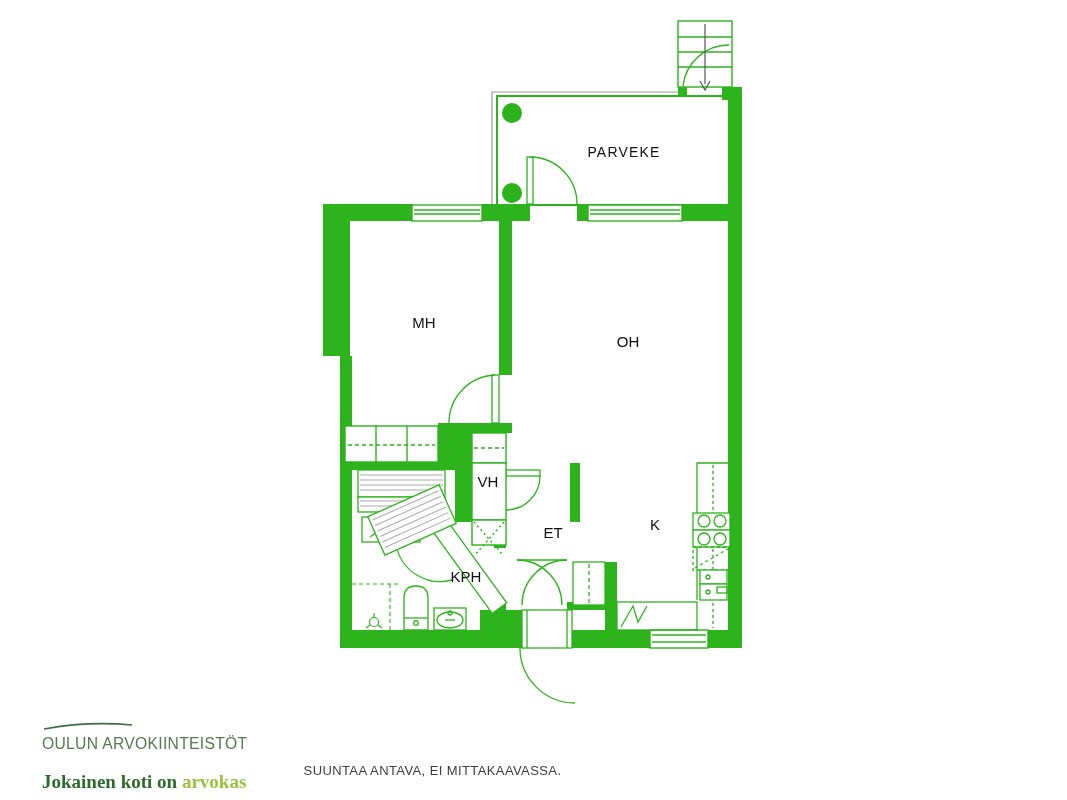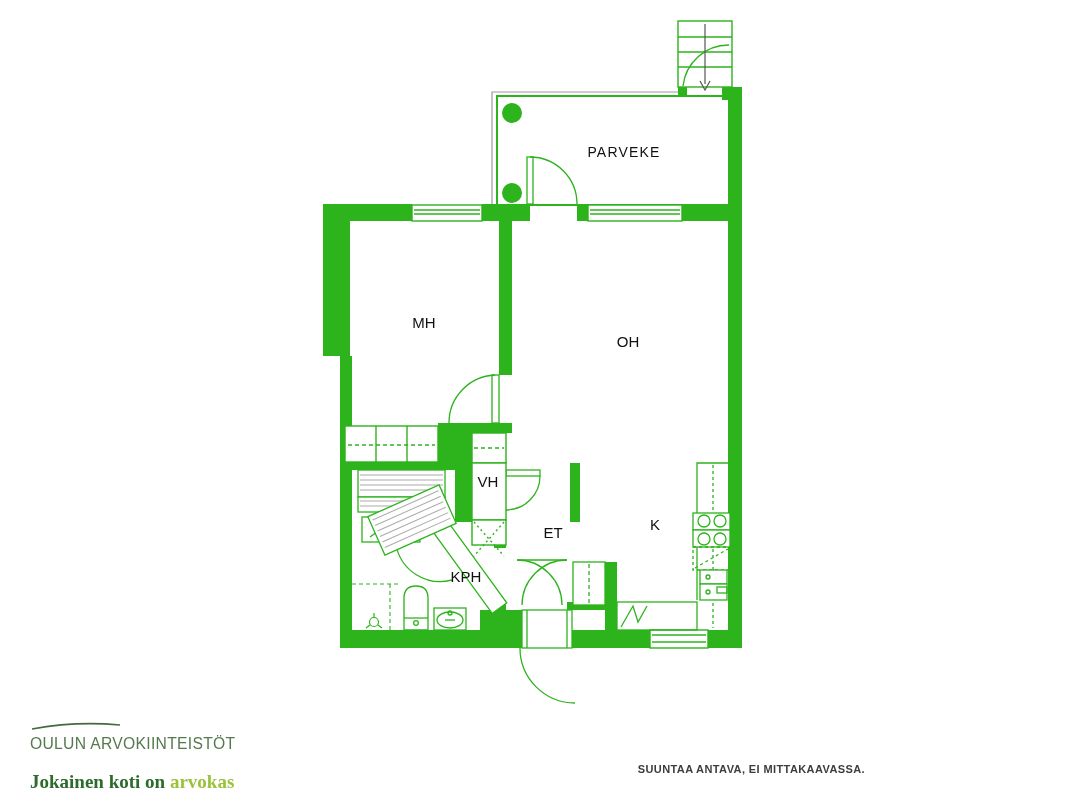--- a/index.html
+++ b/index.html
@@ -8,7 +8,7 @@
   .plan-svg{position:absolute;left:0;top:0;}
   .room-label{font-family:"Liberation Sans",sans-serif;font-size:15px;fill:#111;text-anchor:middle;}
   .room-label.big{font-size:14px;letter-spacing:1.2px;}
-  .logo{position:absolute;left:30px;top:716px;width:260px;}
+  .logo{position:absolute;left:42px;top:716px;width:260px;}
   .logo-title{font-size:16px;color:#56794e;letter-spacing:.3px;transform:scaleX(.98);
               transform-origin:left;white-space:nowrap;margin-top:1px;}
   .logo-tagline{font-family:"Liberation Serif",serif;font-weight:bold;font-size:19px;

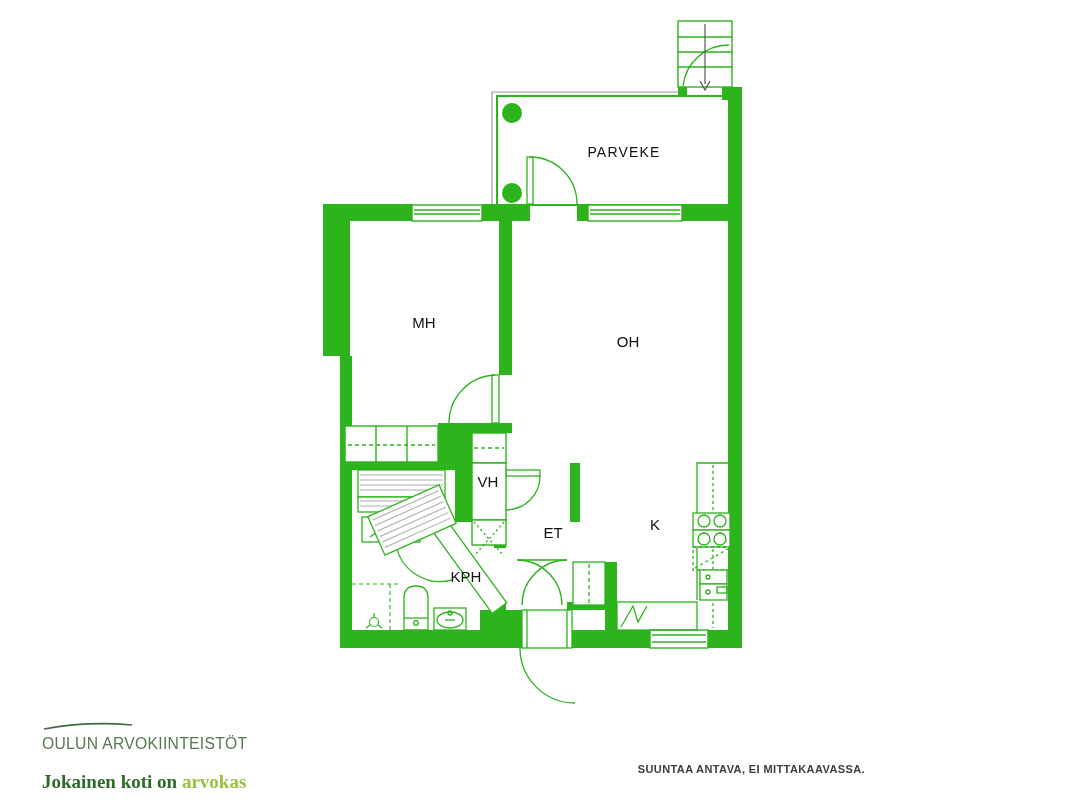--- a/index.html
+++ b/index.html
@@ -14,8 +14,8 @@
   .logo-tagline{font-family:"Liberation Serif",serif;font-weight:bold;font-size:19px;
                 color:#2d6b2d;margin-top:18px;white-space:nowrap;}
   .logo-tagline .accent{color:#9ac23c;}
-  .disclaimer{position:absolute;left:0;right:0;top:763px;text-align:right;font-size:11px;
-              color:#3d3d3d;letter-spacing:.4px;font-weight:bold;}
+  .disclaimer{position:absolute;left:0;right:0;top:763px;text-align:center;font-size:13px;
+              color:#3d3d3d;letter-spacing:.4px;}
 </style>
 </head>
 <body>

